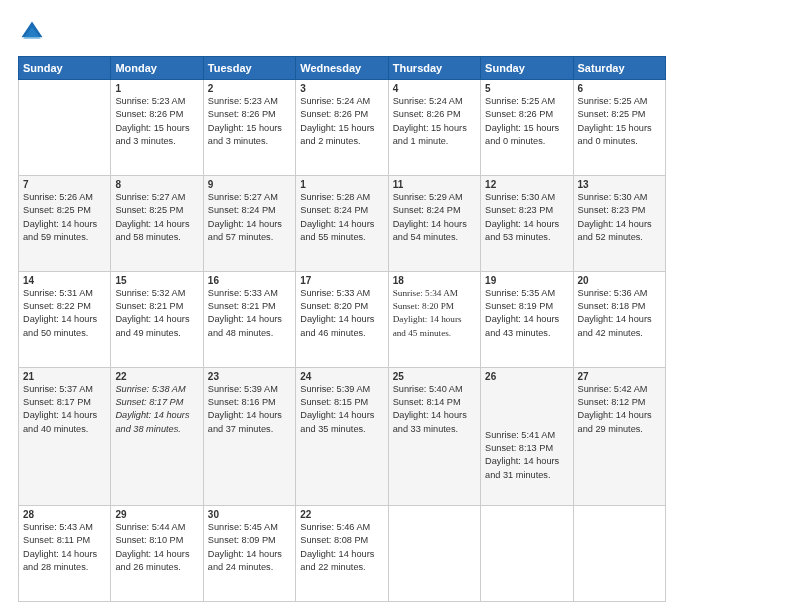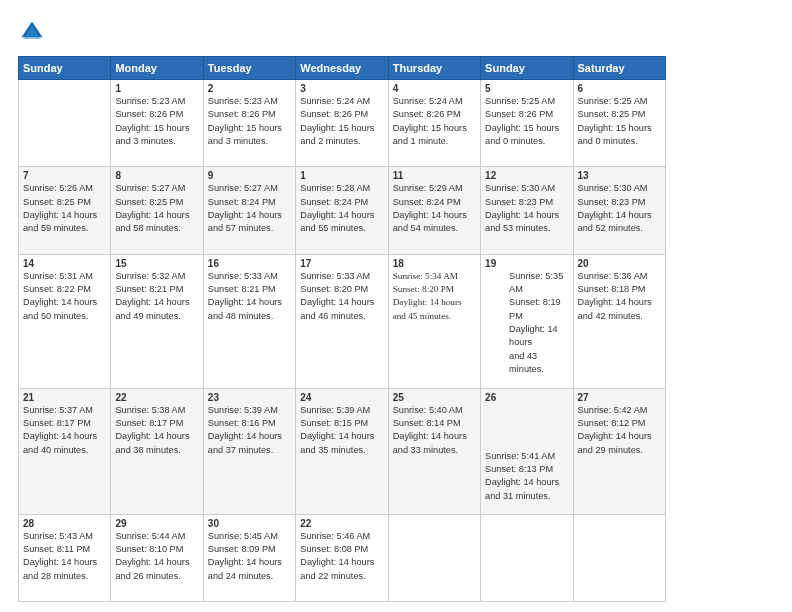--- a/index.html
+++ b/index.html
@@ -265,7 +265,7 @@
           </td>
           <td>
             <span class="day-number">19</span>
-            <div class="day-info" style="white-space: pre-line; margin-left: 24px;">Sunrise: 5:35 AM
+            <div class="day-info" style="white-space: pre-line;">Sunrise: 5:35 AM
 Sunset: 8:19 PM
 Daylight: 14 hours
 and 43 minutes.</div>

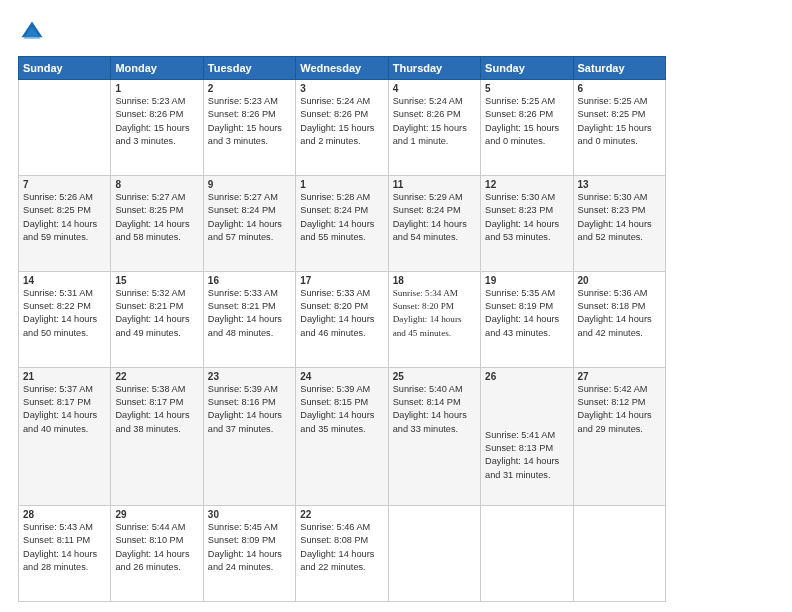--- a/index.html
+++ b/index.html
@@ -288,7 +288,7 @@
           </td>
           <td>
             <span class="day-number">22</span>
-            <div class="day-info" style="white-space: pre-line;">Sunrise: 5:38 AM
+            <div class="day-info" style="white-space: pre-line; font-style: italic;">Sunrise: 5:38 AM
 Sunset: 8:17 PM
 Daylight: 14 hours
 and 38 minutes.</div>

